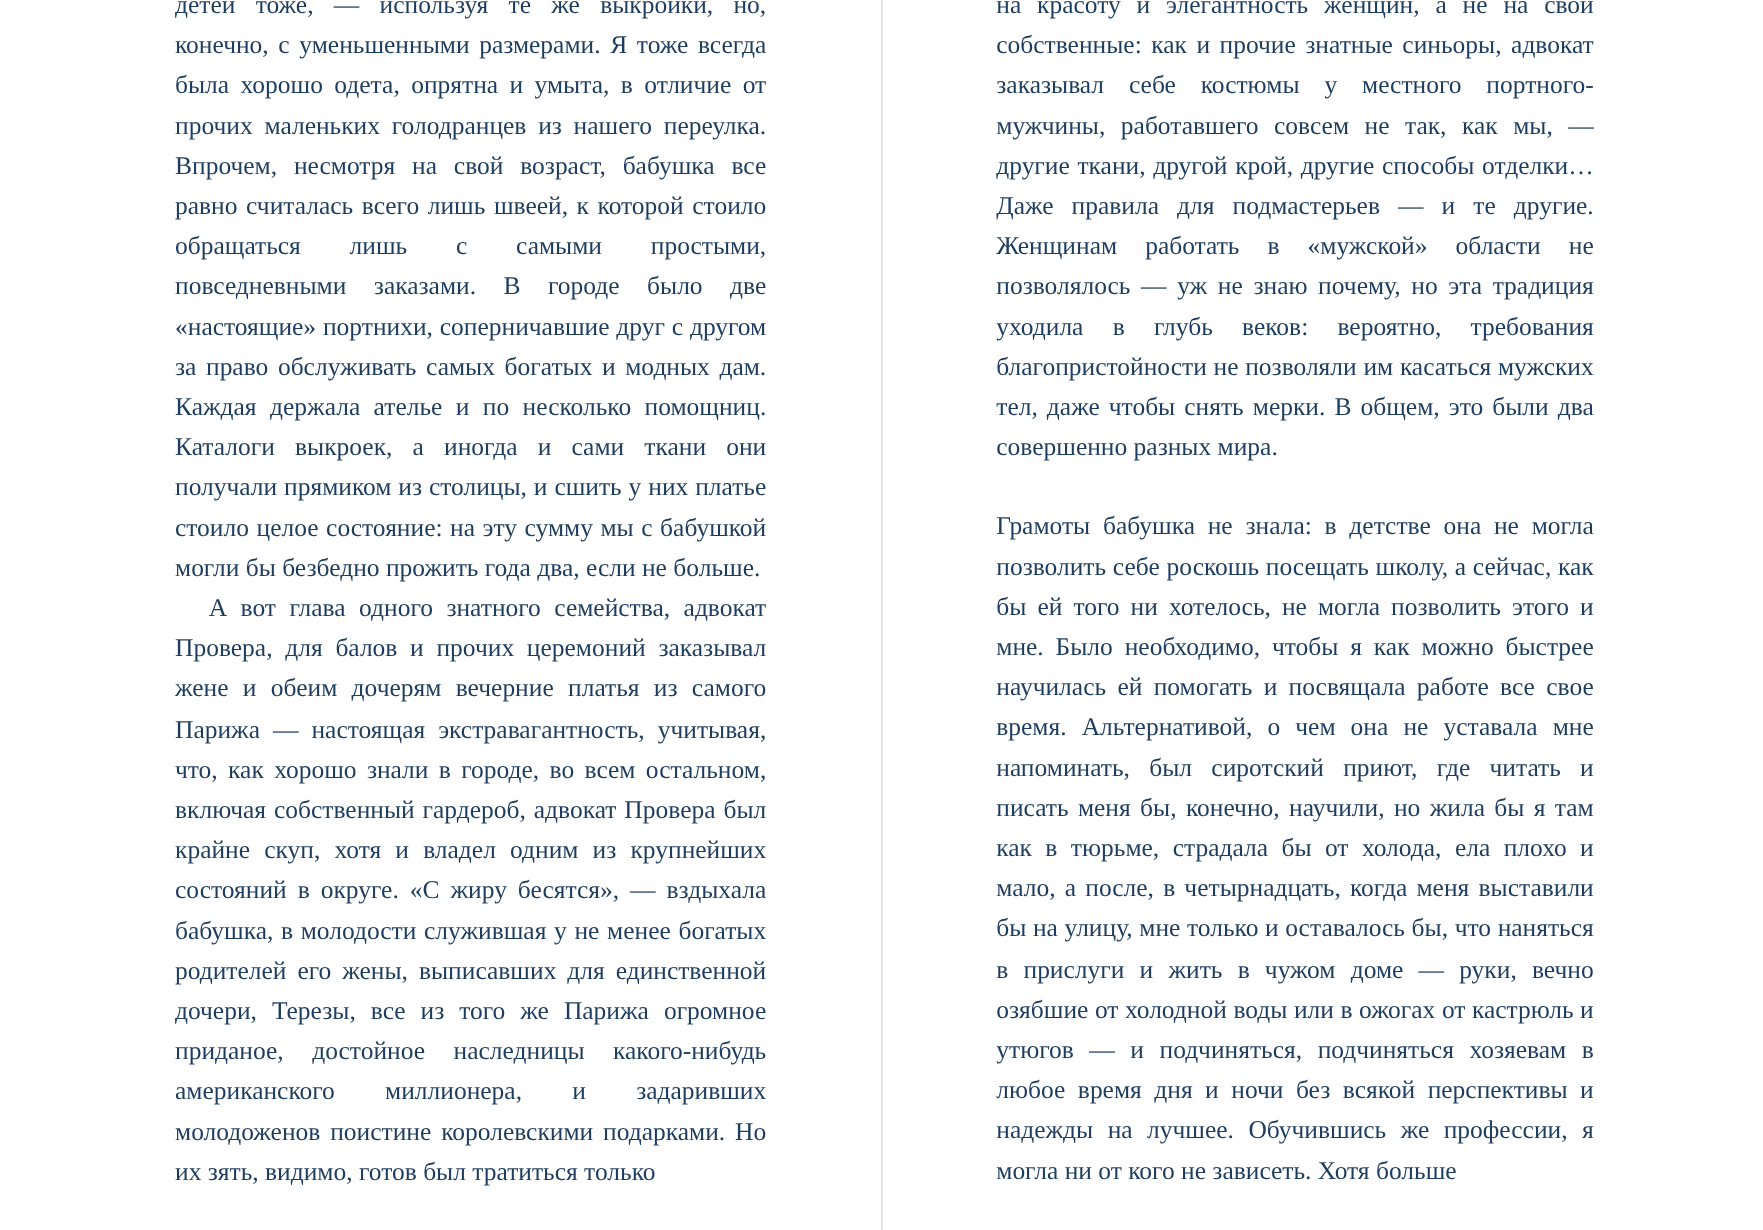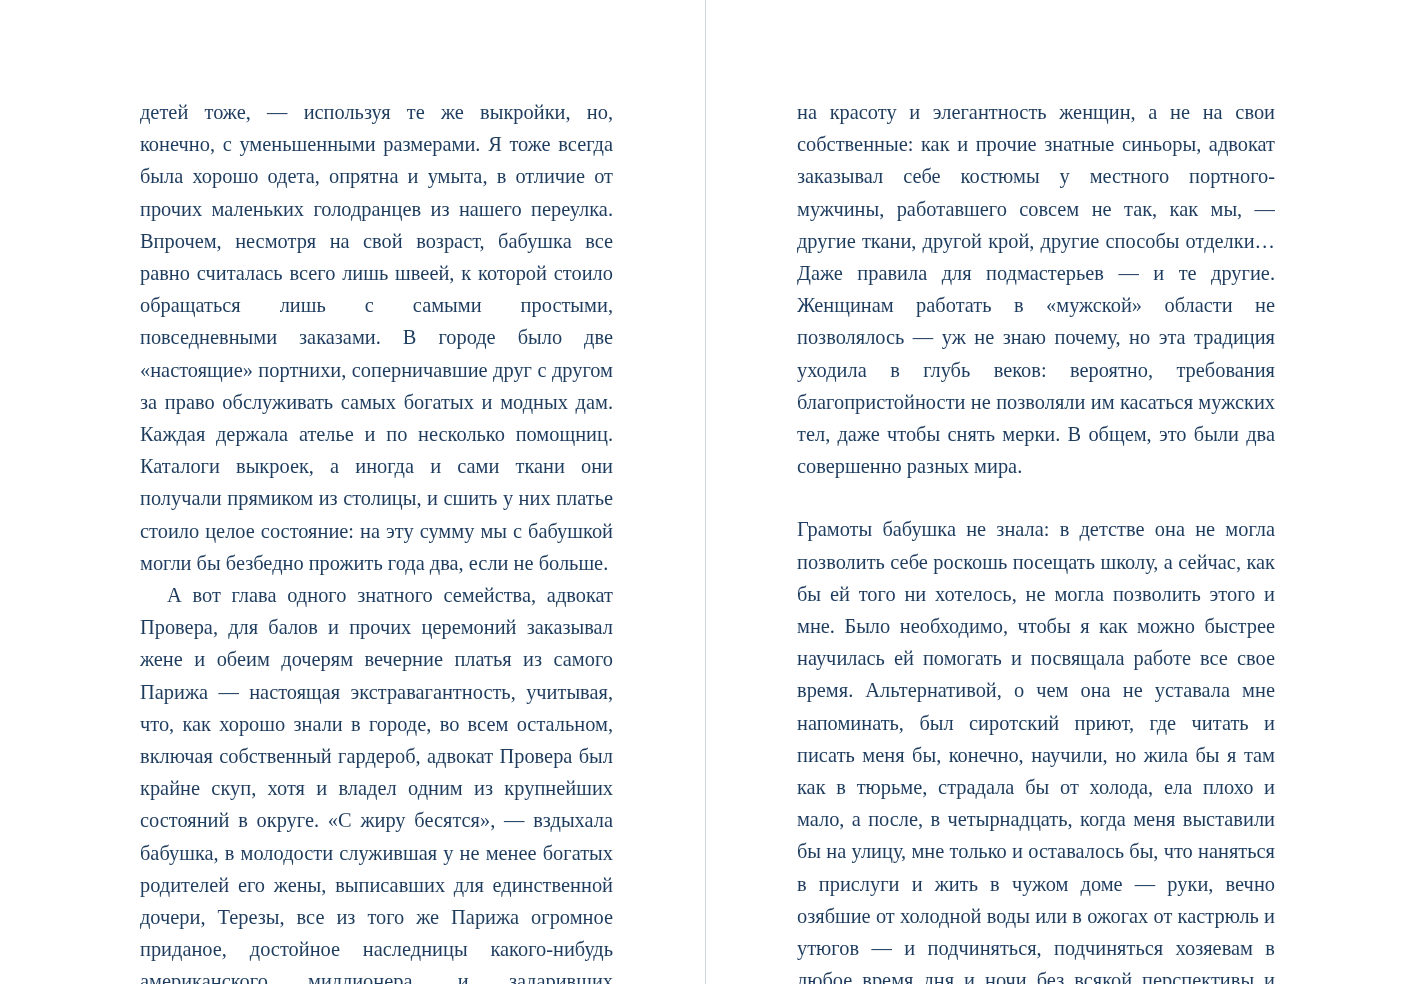--- a/index.html
+++ b/index.html
@@ -20,6 +20,7 @@
     height: 768px;
     display: flex;
     box-sizing: border-box;
+    align-items: center;
   }
   .gutter {
     position: absolute;

